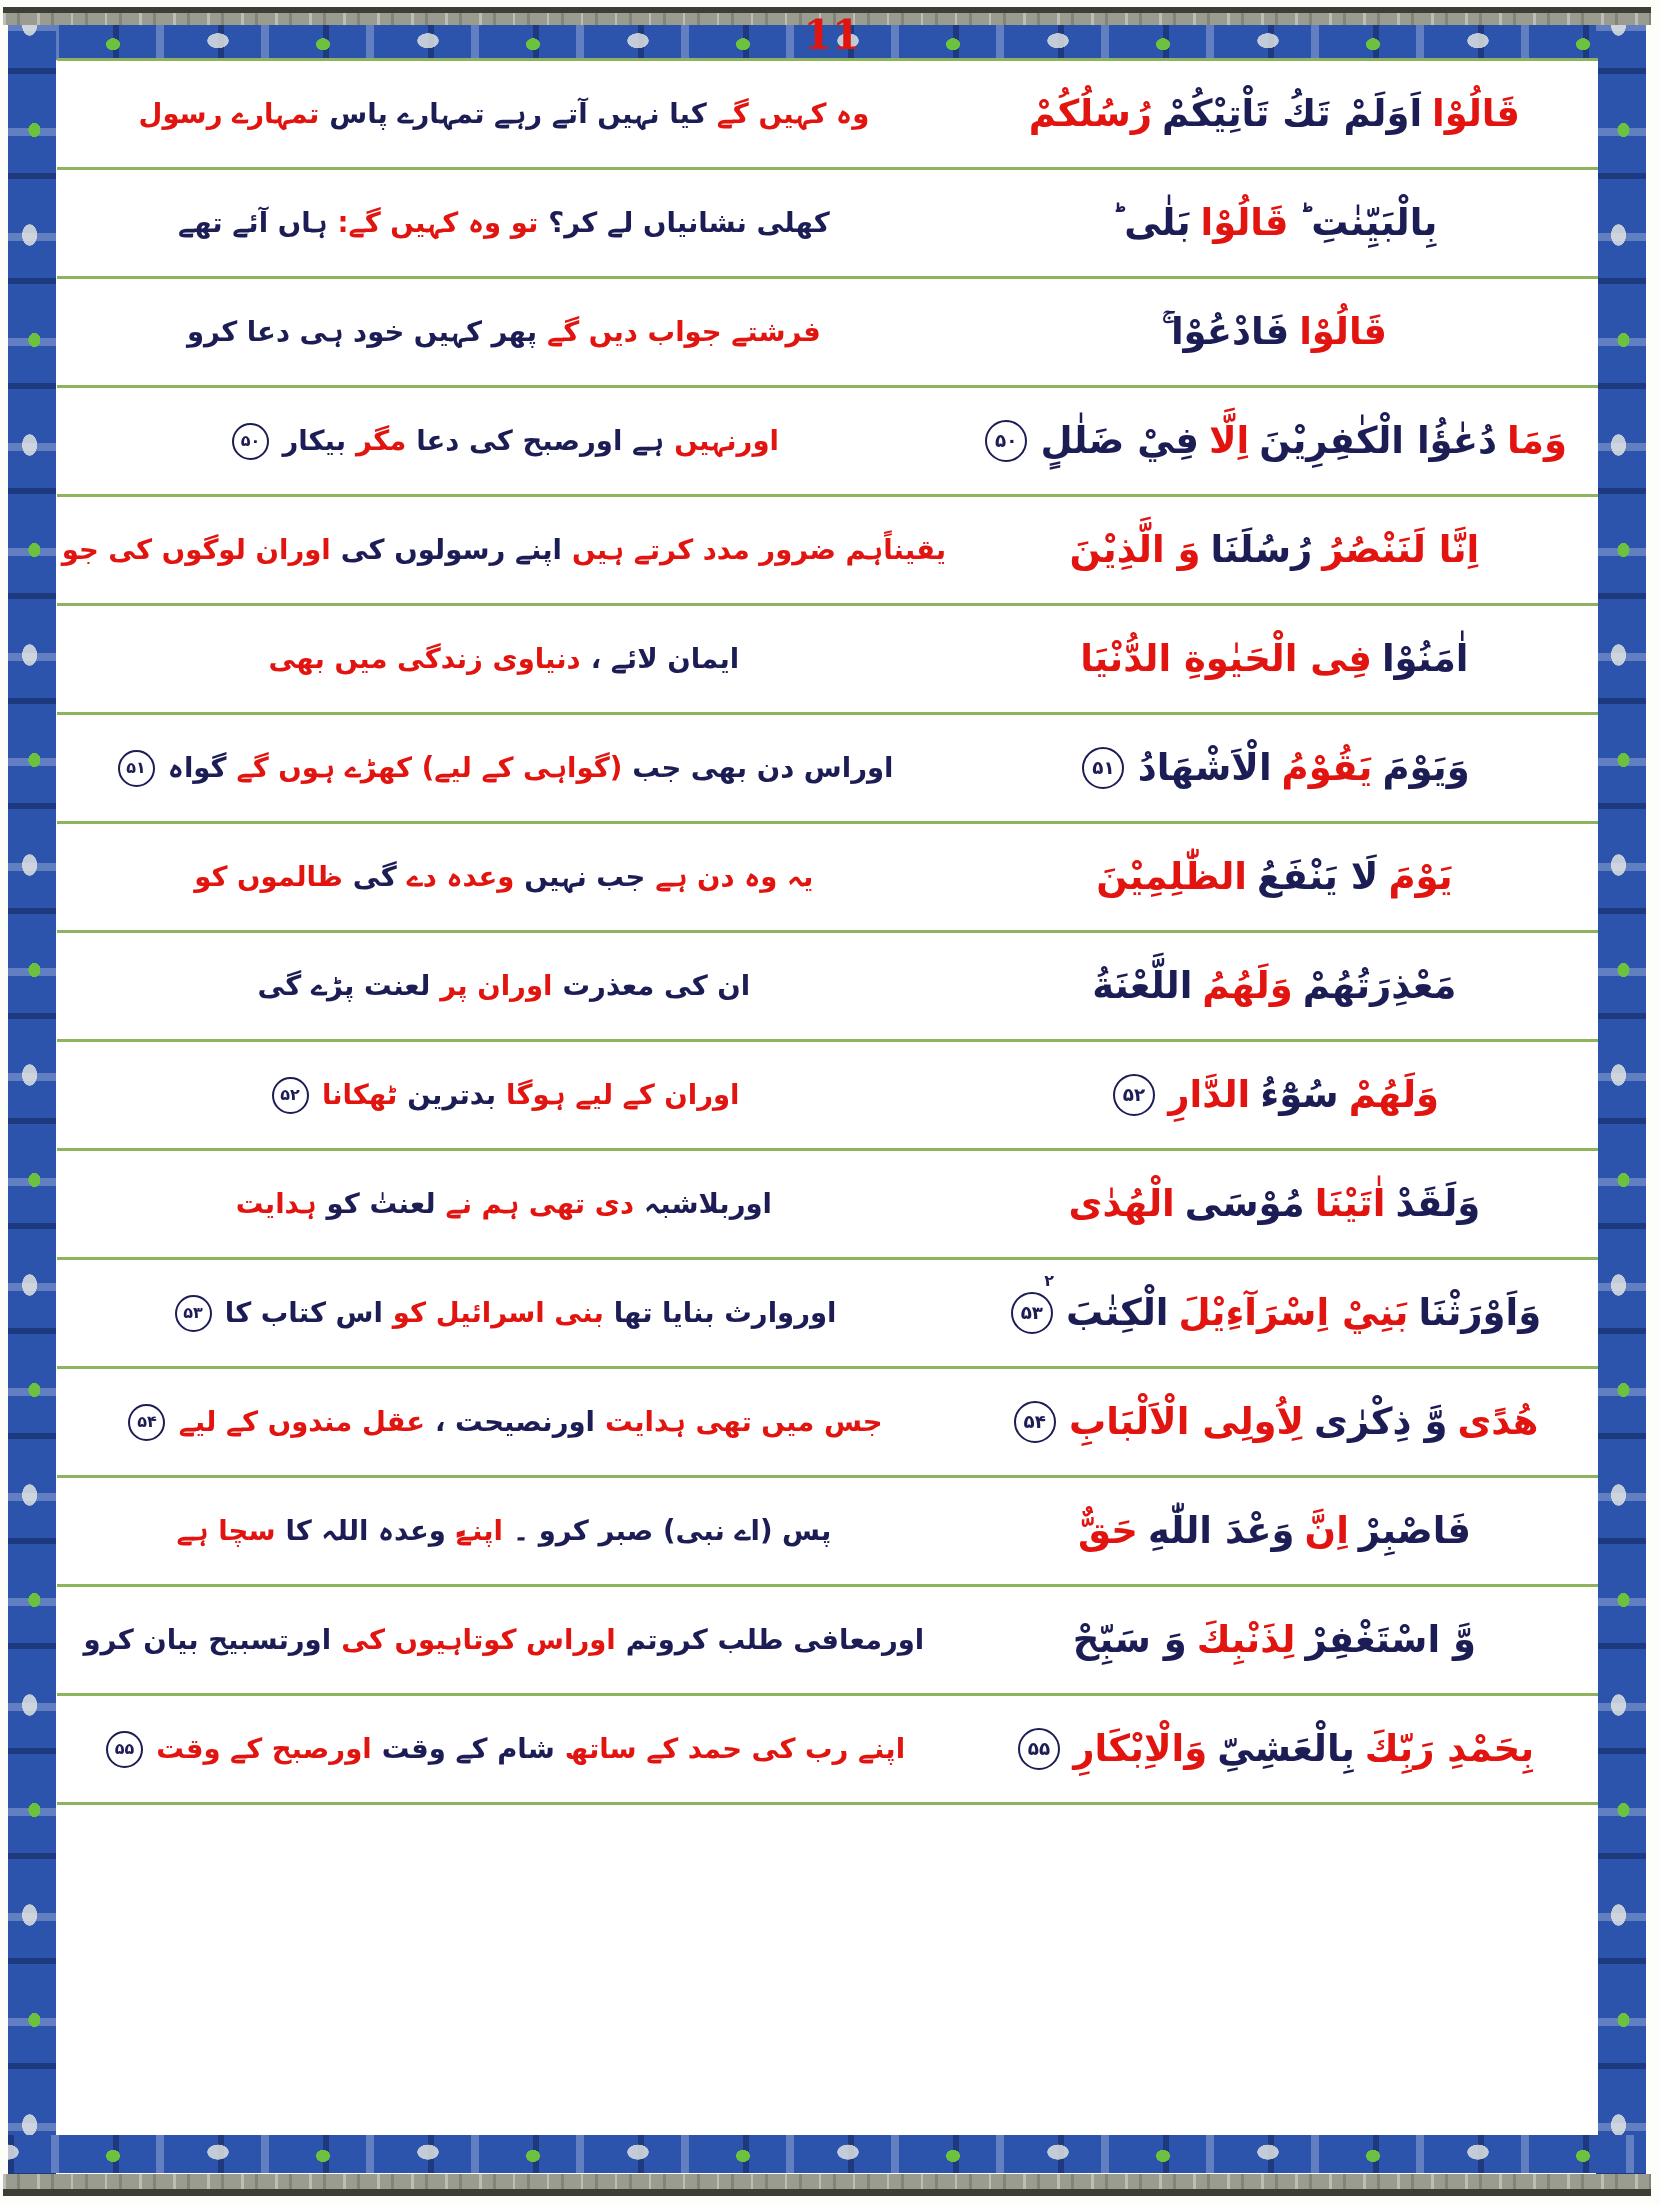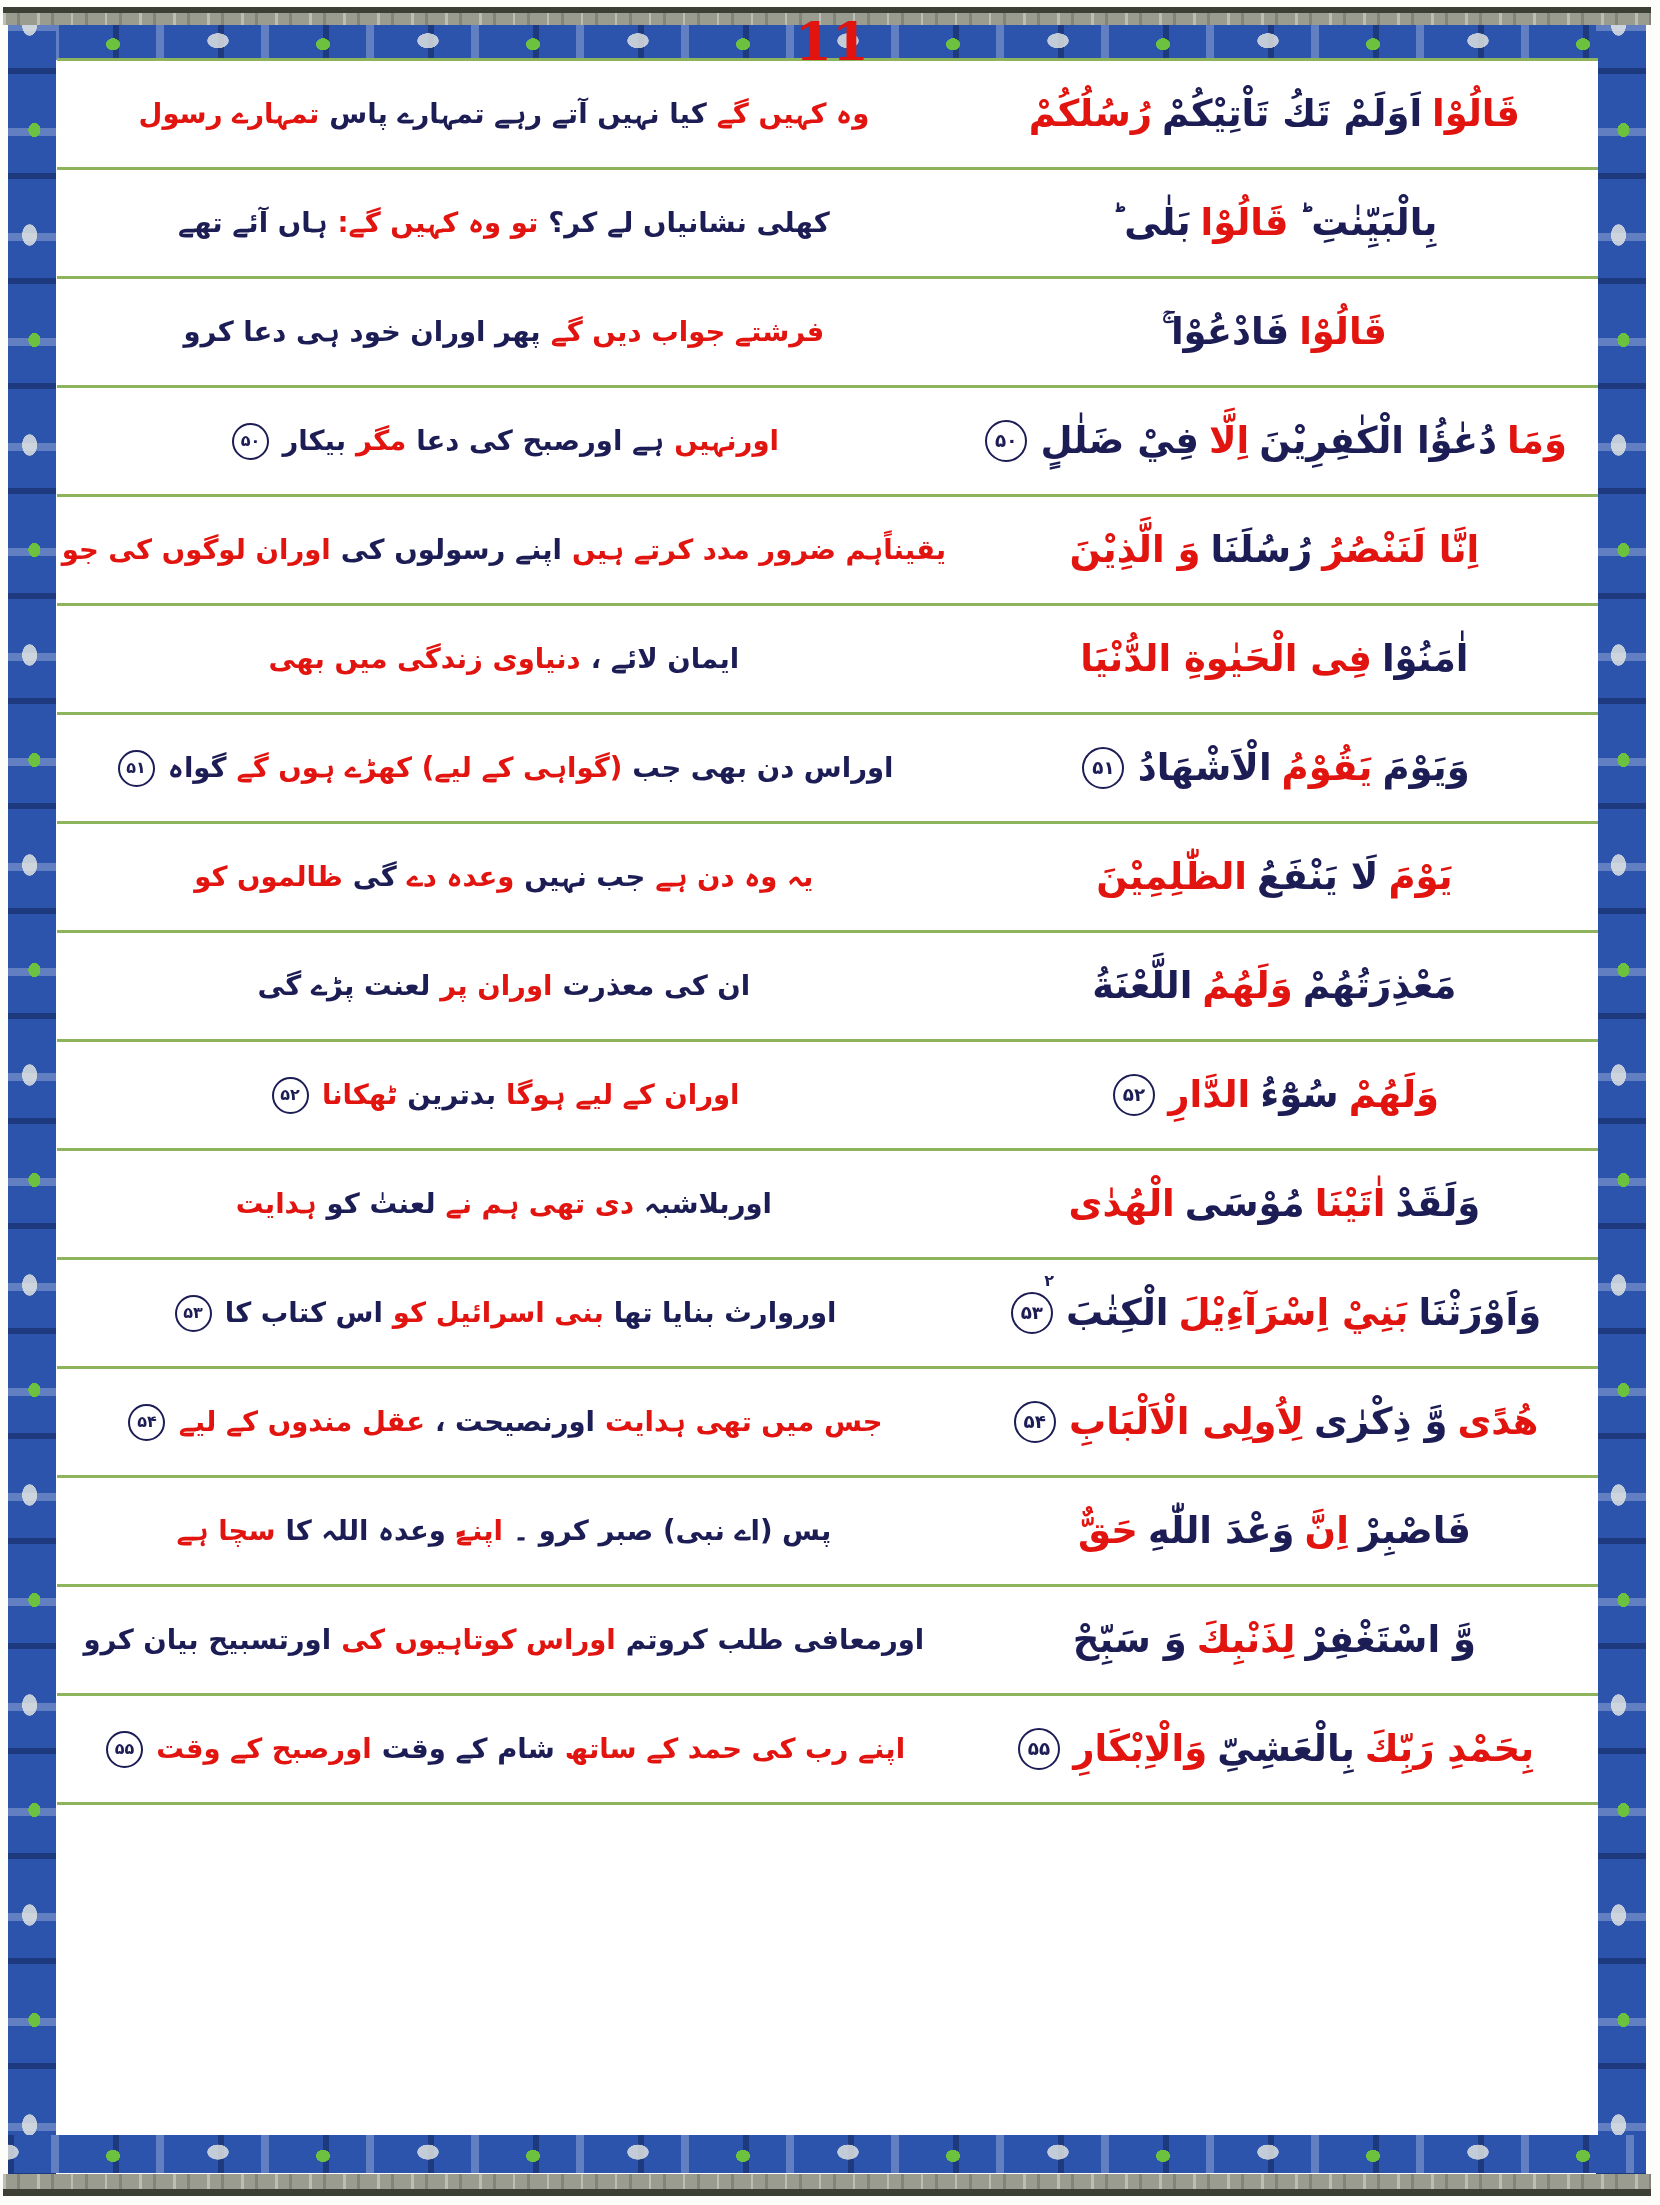--- a/index.html
+++ b/index.html
@@ -52,7 +52,7 @@
   
   .page-number{
     position:absolute;left:4px;right:0;top:15px;text-align:center;z-index:5;
-    color:var(--red);font-family:"DejaVu Serif",serif;font-weight:bold;font-size:53px;line-height:1;
+    color:var(--red);font-family:"DejaVu Serif",serif;font-weight:bold;font-size:41px;line-height:1;
   }
   
   .content{

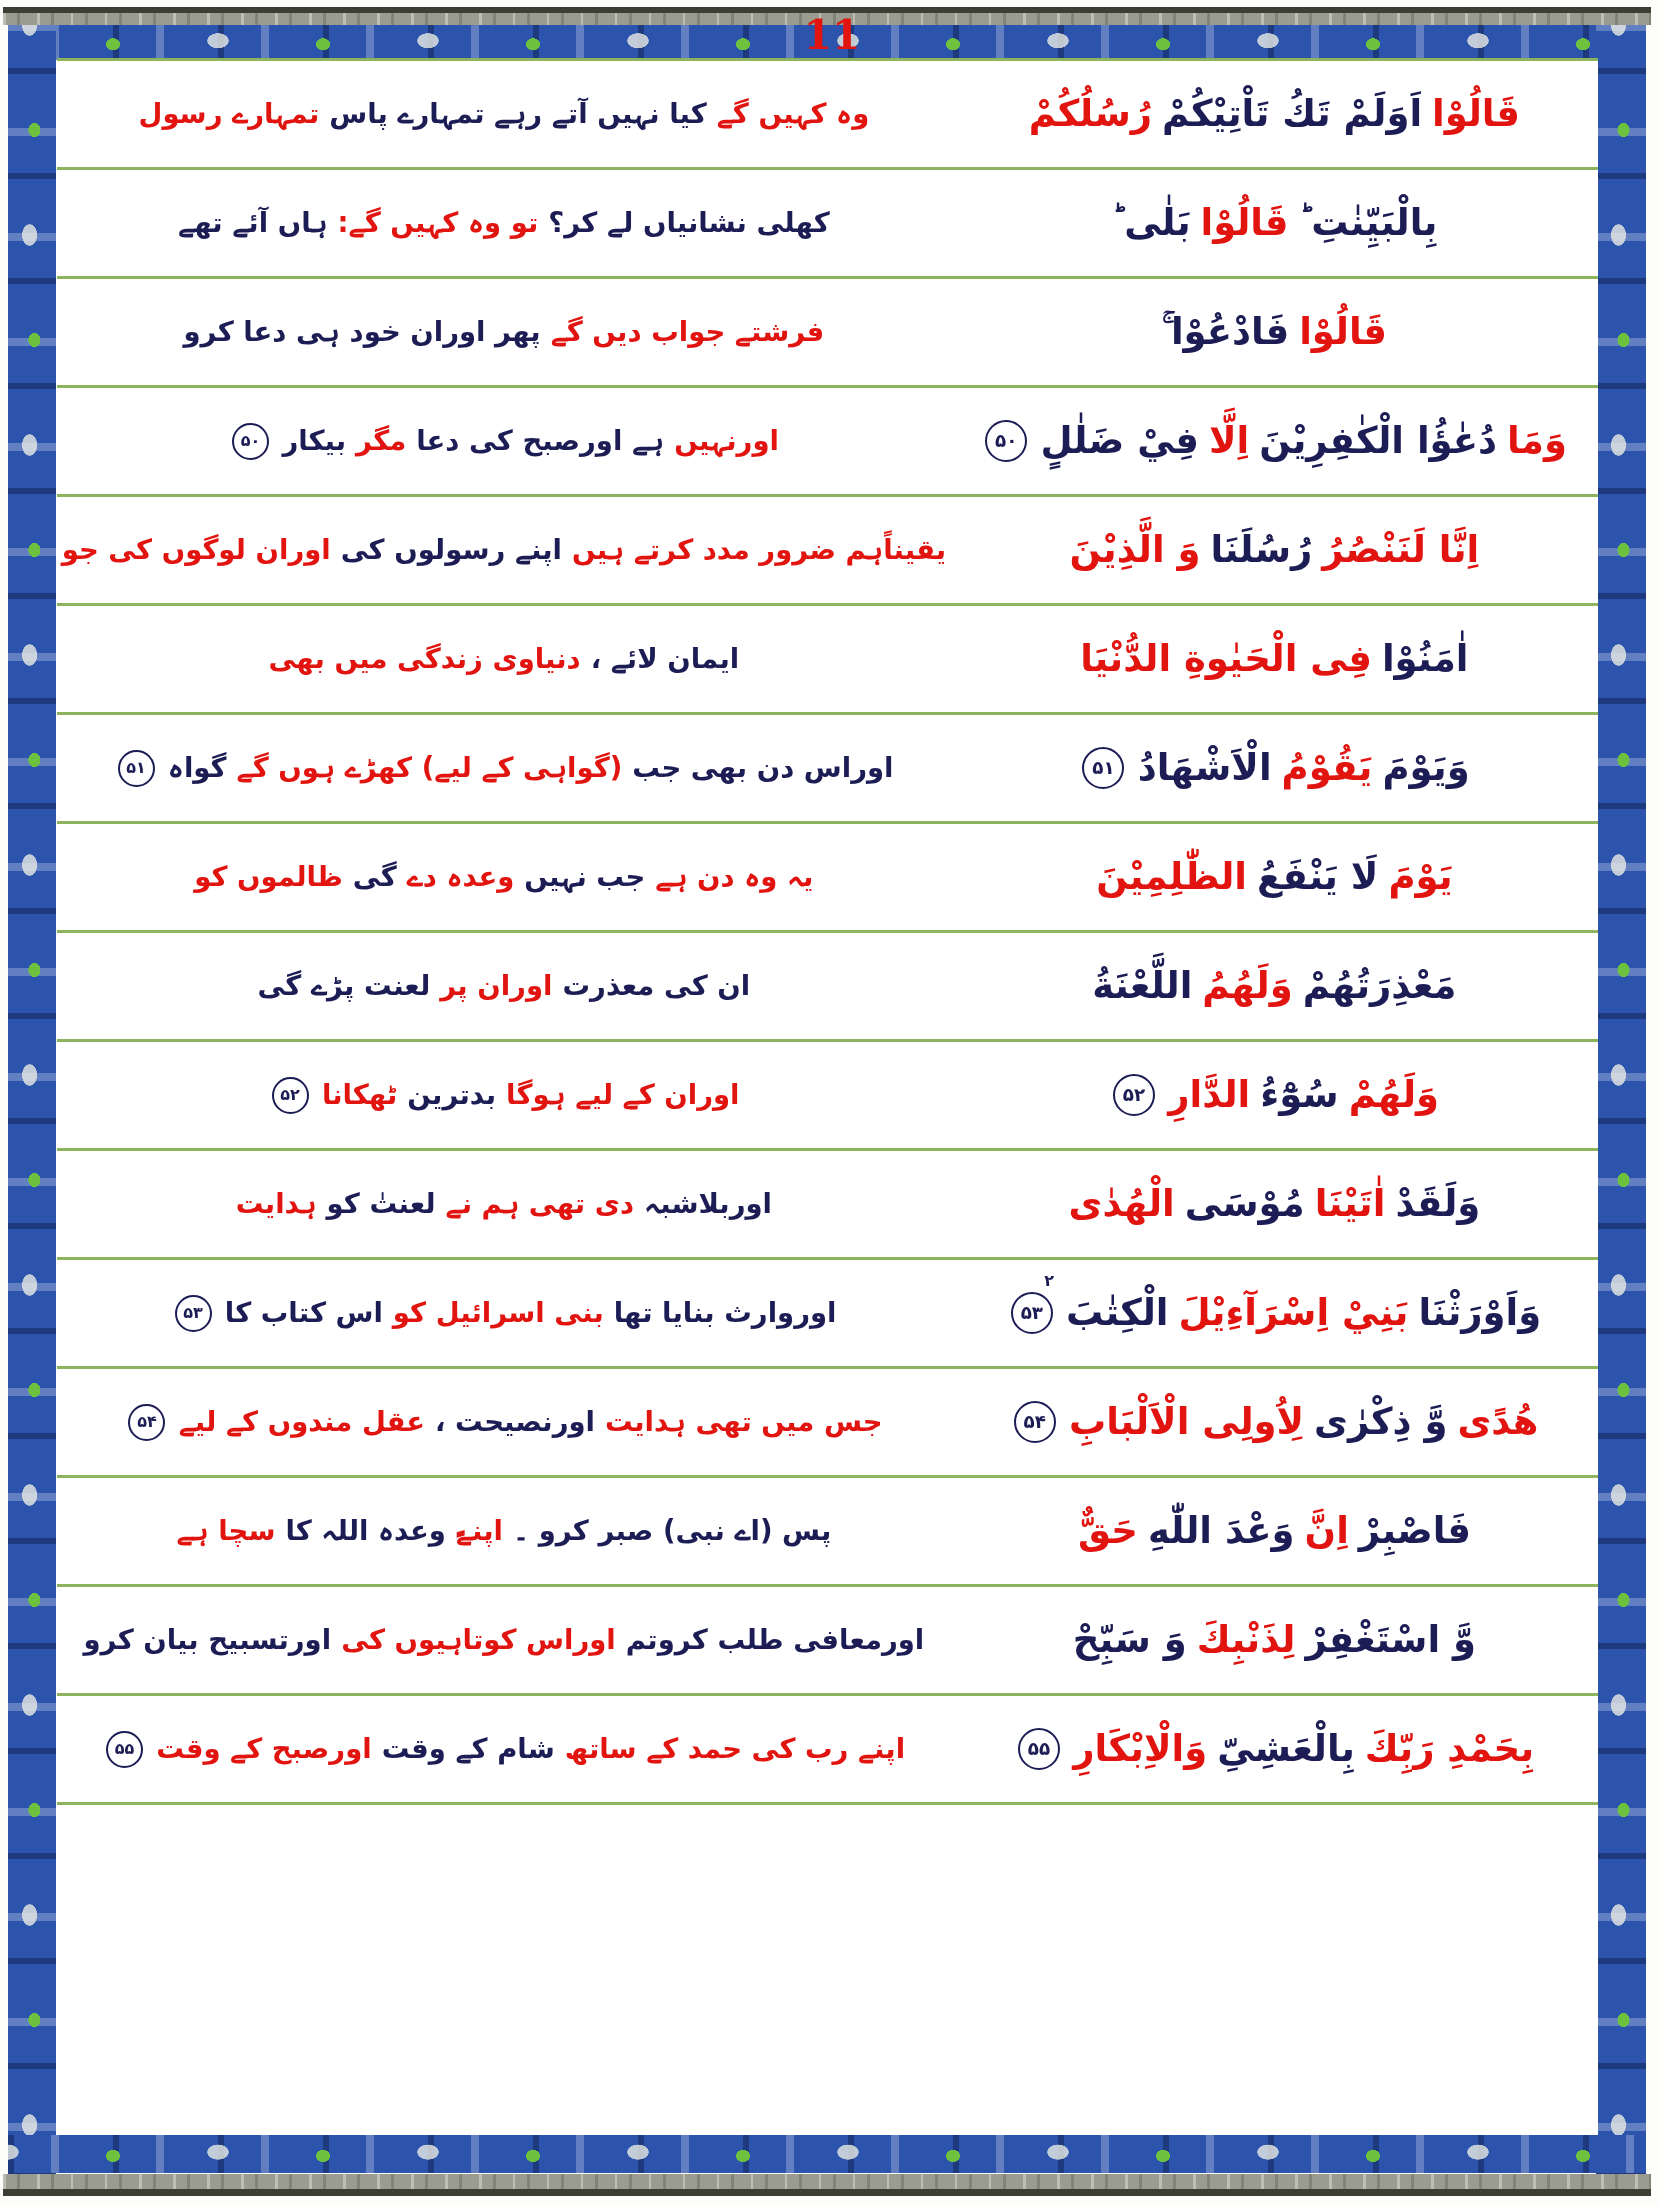--- a/index.html
+++ b/index.html
@@ -125,7 +125,7 @@
         <div class="row">
           <div class="cell urdu">
             <span class="seg red">فرشتے جواب دیں گے</span>
-            <span class="seg navy">پھر اوران خود ہی دعا کرو</span>
+            <span class="seg navy">پھر کہیں خود ہی دعا کرو</span>
           </div>
           <div class="cell arabic">
             <span class="seg red">قَالُوْا</span>

